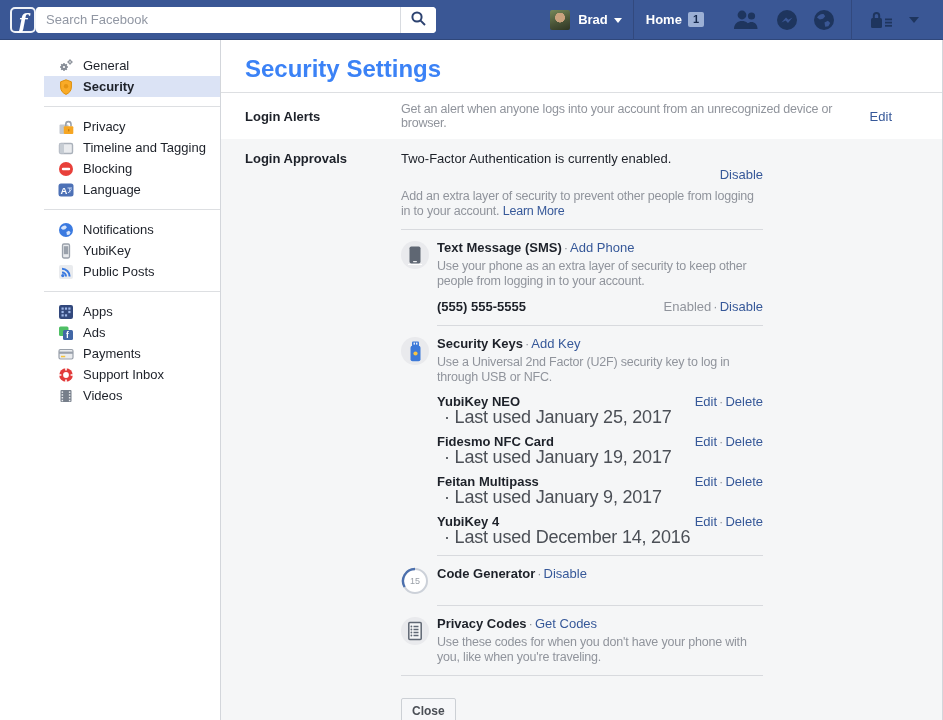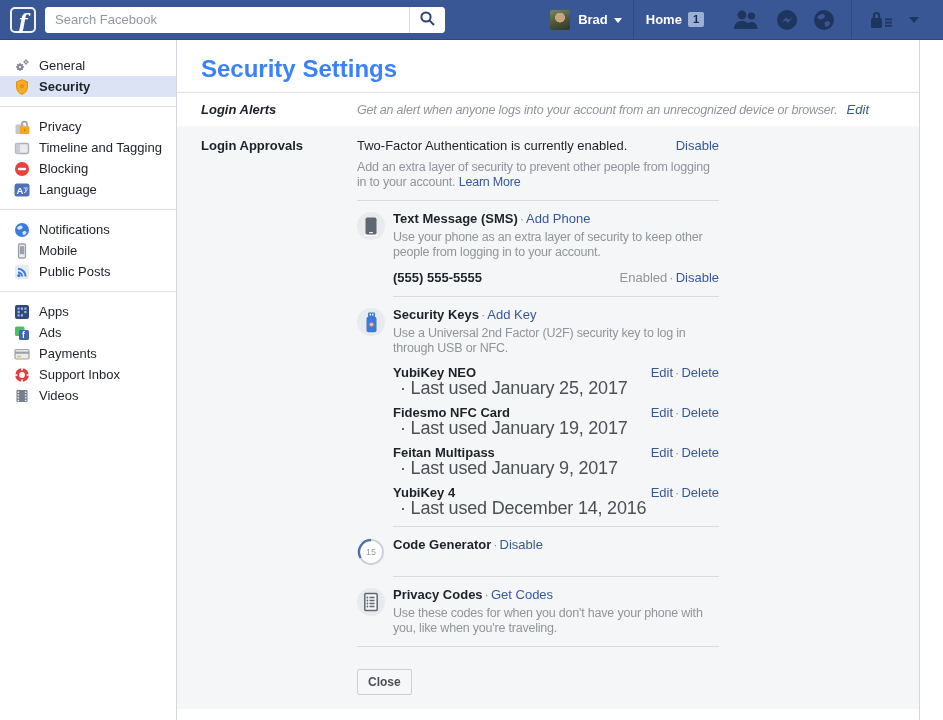--- a/index.html
+++ b/index.html
@@ -11,7 +11,7 @@
   .topbar { height:40px; background:#3a5795; border-bottom:1px solid #2f477a; display:flex; align-items:center; padding:0 10px; }
   .fb-logo { width:26px; height:26px; border:2px solid rgba(255,255,255,.92); border-radius:5px; color:#fff; font-weight:bold;
              font-size:21px; line-height:26px; text-align:center; flex-shrink:0; font-family:"DejaVu Serif",serif; font-style:italic; }
-  .search { display:flex; height:26px; width:400px; margin-left:9px; border-radius:4px; overflow:hidden; background:#fff;justify-content:space-between; }
+  .search { display:flex; height:26px; width:400px; margin-left:0; border-radius:4px; overflow:hidden; background:#fff;justify-content:space-between; }
   .search input { flex:1; border:none; outline:none; padding:0 10px; font-size:13px; font-family:inherit; color:#1d2129; }
   .search input::placeholder { color:#9197a3; }
   .search .sbtn { width:36px; background:#fff; border:none; border-left:1px solid #d8dbe0; display:flex; align-items:center; justify-content:center; cursor:pointer; }

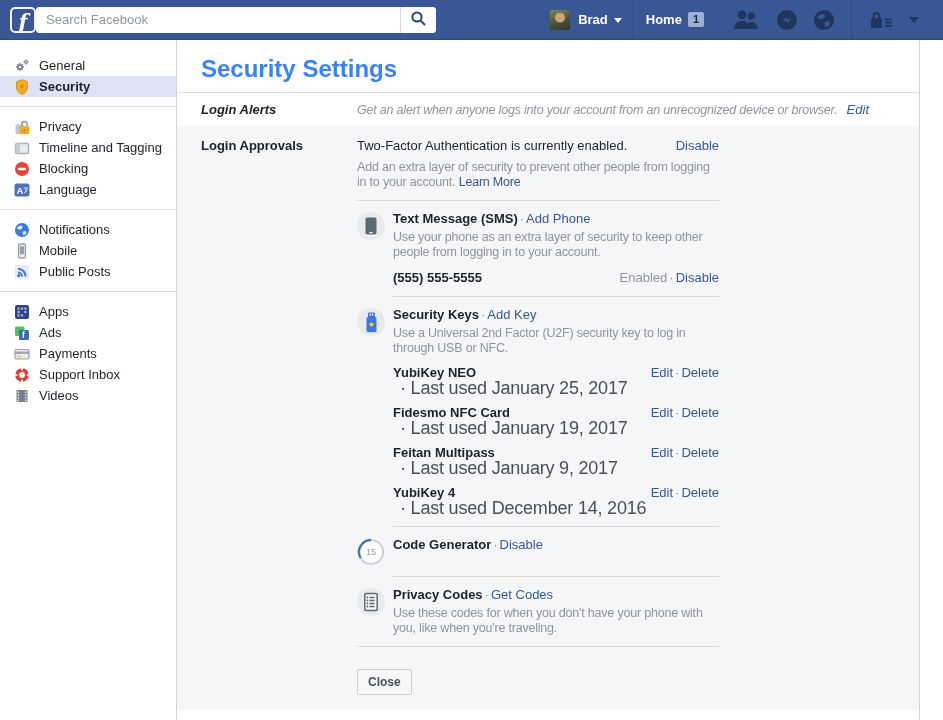--- a/index.html
+++ b/index.html
@@ -30,7 +30,7 @@
   .shortcuts { display:flex; align-items:center; gap:14px; padding:0 14px 0 18px; height:100%; }
 
   
-  .content { display:flex; height:680px; background:#fff; }
+  .content { display:flex; height:680px; background:#fff;padding-left:44px; }
 
   
   .sidebar { width:177px; border-right:1px solid #d3d6db; padding-top:15px; flex-shrink:0; background:#fff; }

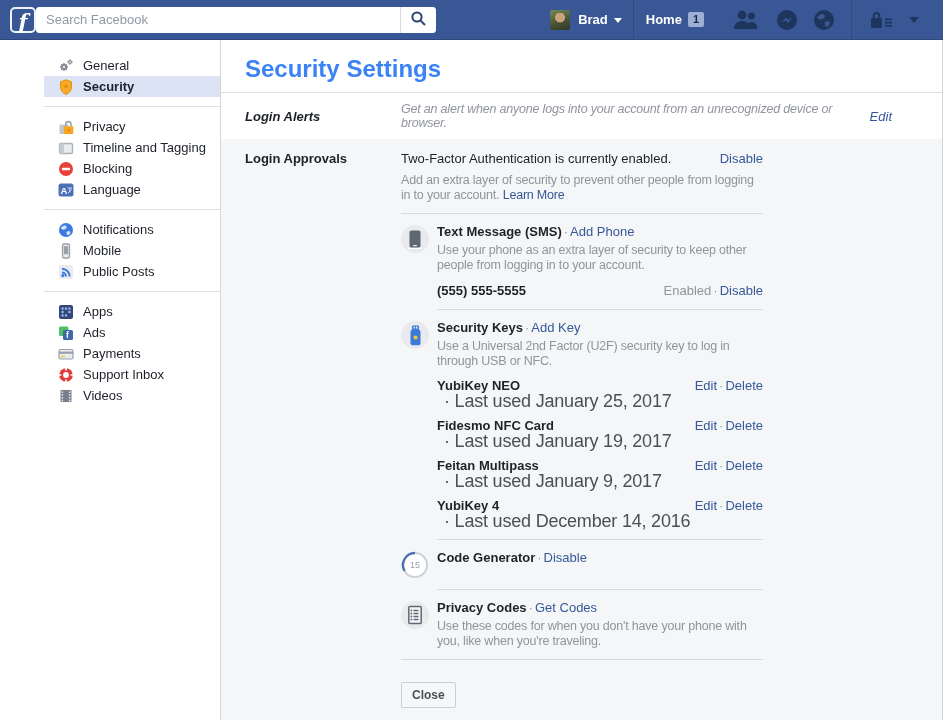--- a/index.html
+++ b/index.html
@@ -43,7 +43,7 @@
   .main { width:743px; border-right:1px solid #d3d6db; background:#fff; }
   .page-title { font-size:24px; font-weight:bold; color:#3b82f6; margin:18px 0 0 24px; line-height:22px; }
   .hrule { height:1px; background:#dddfe2; margin-top:12px; }
-  .alerts-row { display:flex; align-items:center; padding:9px 50px 9px 24px; background:#fff;font-style:italic; }
+  .alerts-row { display:flex; align-items:center; padding:9px 50px 9px 24px; background:#fff; }
   .row-label { width:156px; flex-shrink:0; font-weight:bold; font-size:13px; }
   .gray { color:#90949c; }
   .blue { color:#365899; cursor:pointer; text-decoration:none; }

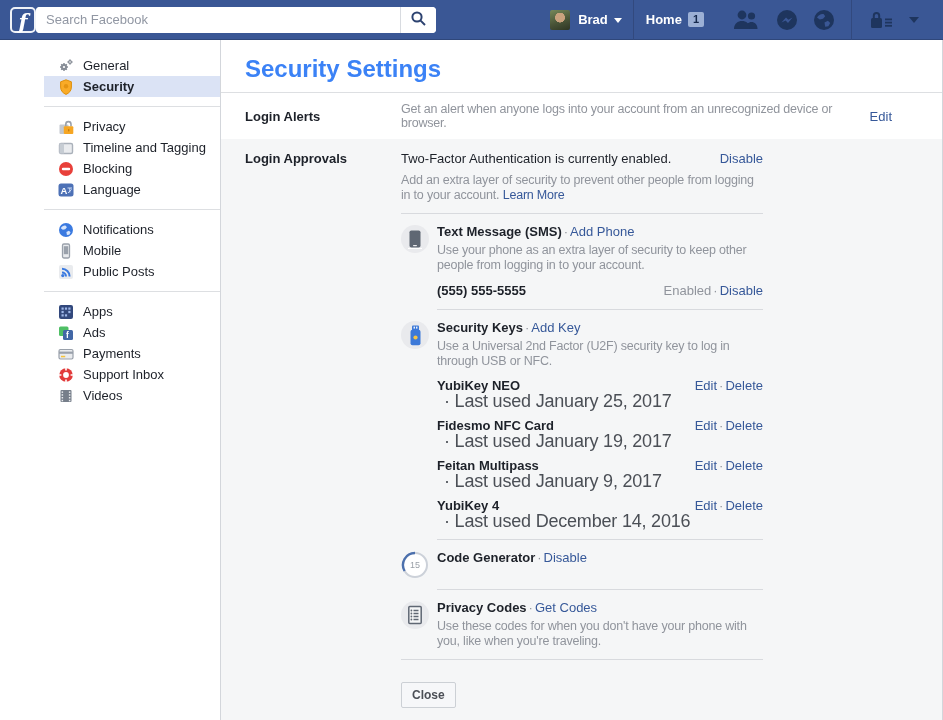--- a/index.html
+++ b/index.html
@@ -52,7 +52,7 @@
 
   .approvals { background:#f5f6f7; height:583px; padding:12px 0 0 24px; display:flex; overflow:hidden; }
   .appr-content { width:362px; }
-  .status-line { display:flex; line-height:16px; }
+  .status-line { display:flex; line-height:16px;flex-direction:column; }
   .status-line .act { margin-left:auto; }
   .para { font-size:12.5px; letter-spacing:-0.2px; line-height:15px; margin-top:6px; }
   .divider { height:1px; background:#d8dade; margin:10px 0; }

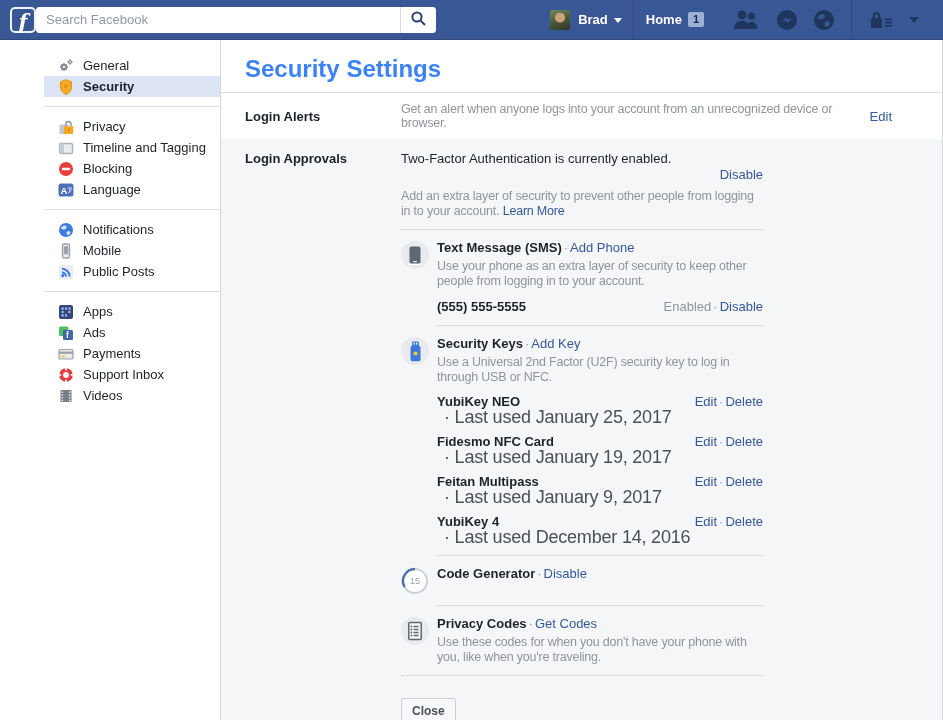--- a/index.html
+++ b/index.html
@@ -251,7 +251,7 @@
               <rect x="5.8" y="3.2" width="4.4" height="8" fill="#9aa1ab"></rect>
             </svg>
         </span>
-        <span>Mobile</span>
+        <span>YubiKey</span>
       </div>
       <div class="side-item">
         <span class="sicon">

